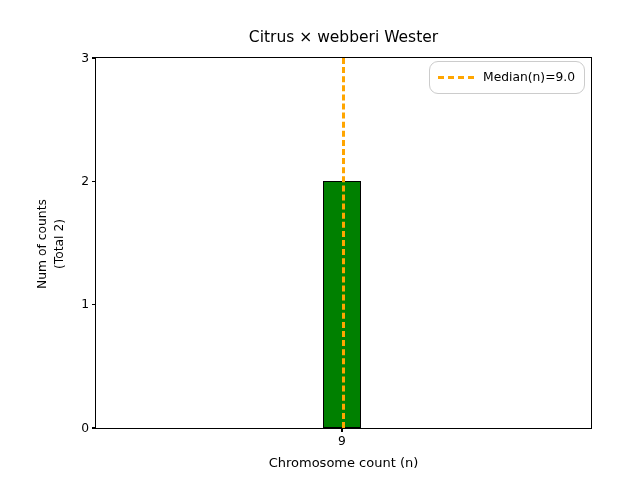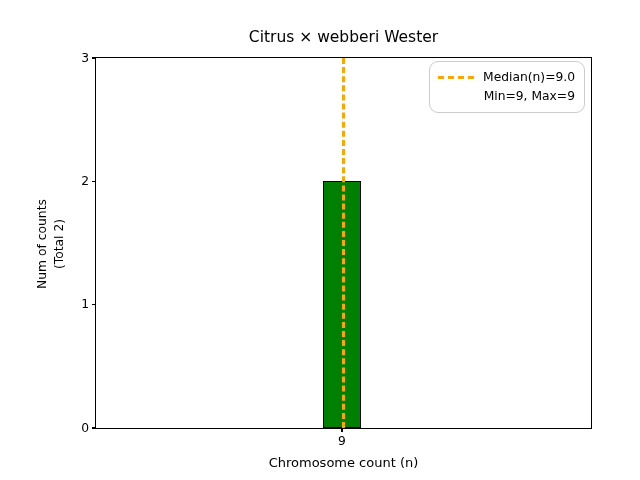--- a/index.html
+++ b/index.html
@@ -220,10 +220,6 @@
         <span class="legend-handle"></span>
         <span class="legend-text">Median(n)=9.0</span>
       </div>
-      <div class="legend-row">
-        <span class="legend-handle blank"></span>
-        <span class="legend-text">Min=9, Max=9</span>
-      </div>
     </div>
 
   </div>

